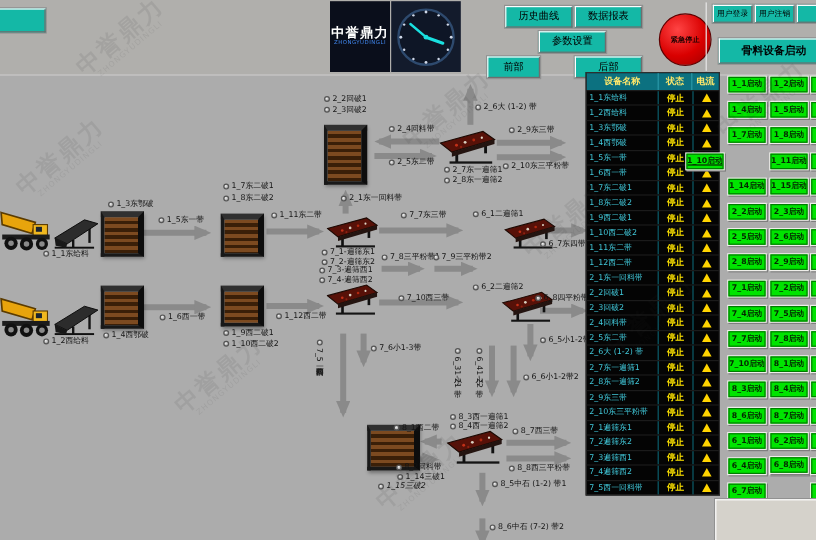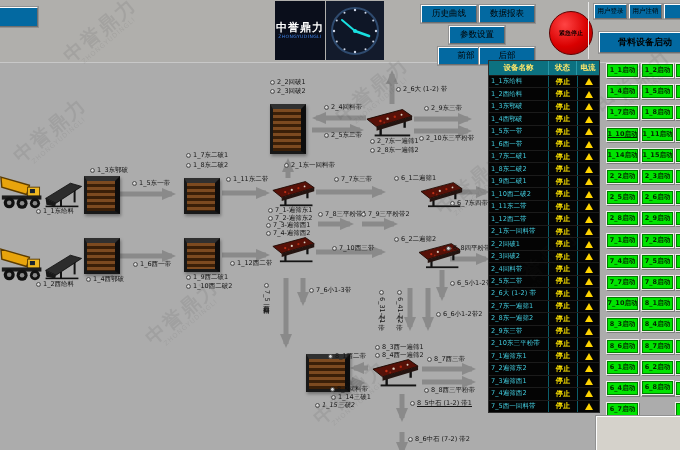--- a/index.html
+++ b/index.html
@@ -8,7 +8,7 @@
   
   #topbar{position:absolute;left:0;top:0;width:680px;height:62px;background:#b0afac;
           border-bottom:1px solid #c8c8c8;}
-  .cbtn{position:absolute;background:#0369a1;border:1px solid;border-color:#fdfdfd #6e6e6e #6e6e6e #fdfdfd;
+  .cbtn{position:absolute;background:#14b8a6;border:1px solid;border-color:#fdfdfd #6e6e6e #6e6e6e #fdfdfd;
         box-shadow:0 0 0 1px #919191;font-size:8.5px;color:#000;display:flex;align-items:center;
         justify-content:center;font-family:inherit;padding:0;cursor:pointer;white-space:nowrap;overflow:hidden;}
   #logo{position:absolute;left:275px;top:1px;width:50px;height:59px;background:#0a0e1b;

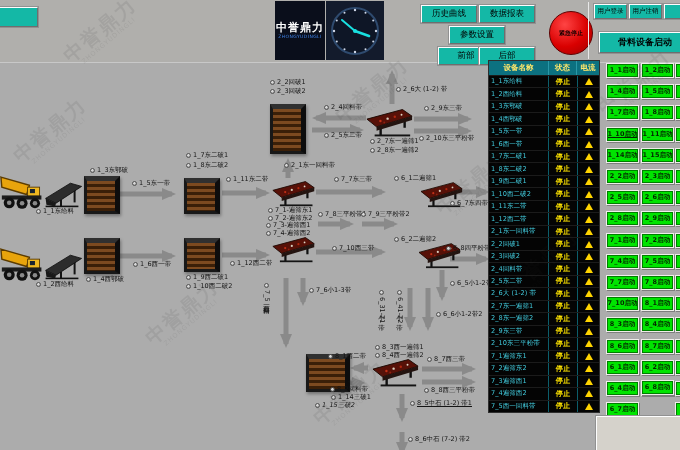--- a/index.html
+++ b/index.html
@@ -139,7 +139,7 @@
     <button class="cbtn" style="left:421px;top:5px;width:56px;height:18px;">历史曲线</button>
     <button class="cbtn" style="left:479px;top:5px;width:56px;height:18px;">数据报表</button>
     <button class="cbtn" style="left:449px;top:26px;width:56px;height:18px;">参数设置</button>
-    <button class="cbtn" style="left:438px;top:47px;width:56px;height:18px;">前部</button>
+    <button class="cbtn" style="left:406px;top:47px;width:44px;height:18px;">前部</button>
     <button class="cbtn" style="left:479px;top:47px;width:56px;height:18px;">后部</button>
 
     <div id="estop">紧急停止</div>

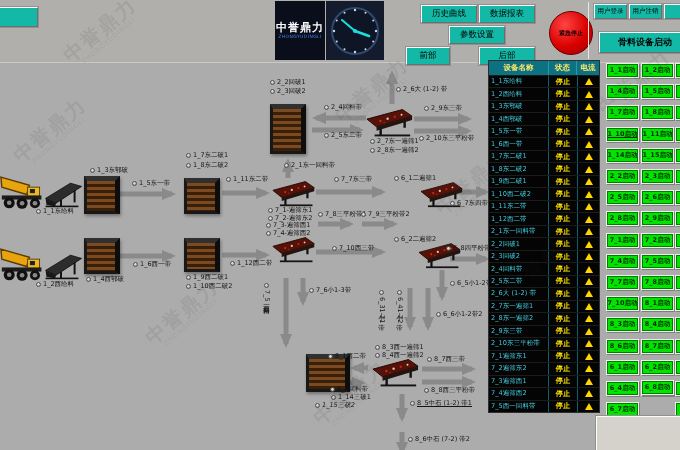--- a/index.html
+++ b/index.html
@@ -490,7 +490,7 @@
       <button class="sbtn" style="left: 607px; top: 106px;">1_7启动</button>
       <button class="sbtn" style="left: 642px; top: 106px;">1_8启动</button>
       <button class="sbtn" style="left: 676px; top: 106px;"></button>
-      <button class="sbtn" style="left: 607px; top: 128px; text-decoration: underline;">1_10启动</button>
+      <button class="sbtn" style="left: 572px; top: 128px; text-decoration: underline;">1_10启动</button>
       <button class="sbtn" style="left: 642px; top: 128px;">1_11启动</button>
       <button class="sbtn" style="left: 676px; top: 128px;"></button>
       <button class="sbtn" style="left: 607px; top: 149px;">1_14启动</button>

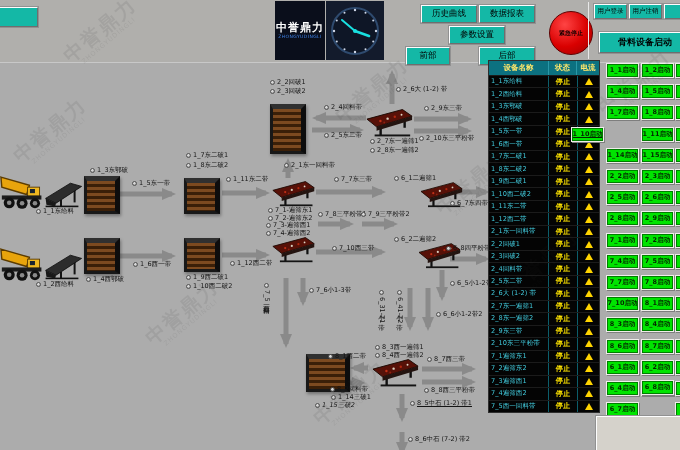--- a/index.html
+++ b/index.html
@@ -277,7 +277,7 @@
       <span class="flabel" style="left: 315px; top: 402px; font-style: italic;">1_15三破2</span>
       <span class="flabel" style="left: 427px; top: 356px;">8_7西三带</span>
       <span class="flabel" style="left: 424px; top: 387px;">8_8西三平粉带</span>
-      <span class="flabel" style="left: 410px; top: 400px; text-decoration: underline;">8_5中石 (1-2) 带1</span>
+      <span class="flabel" style="left: 410px; top: 400px;">8_5中石 (1-2) 带1</span>
       <span class="flabel" style="left: 408px; top: 436px;">8_6中石 (7-2) 带2</span>
     </div>
 

